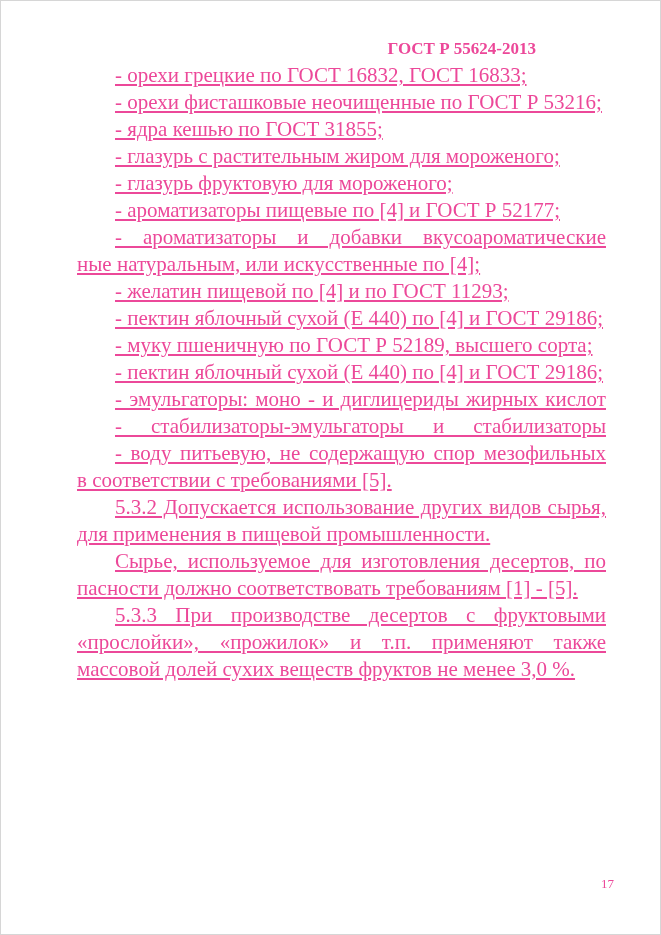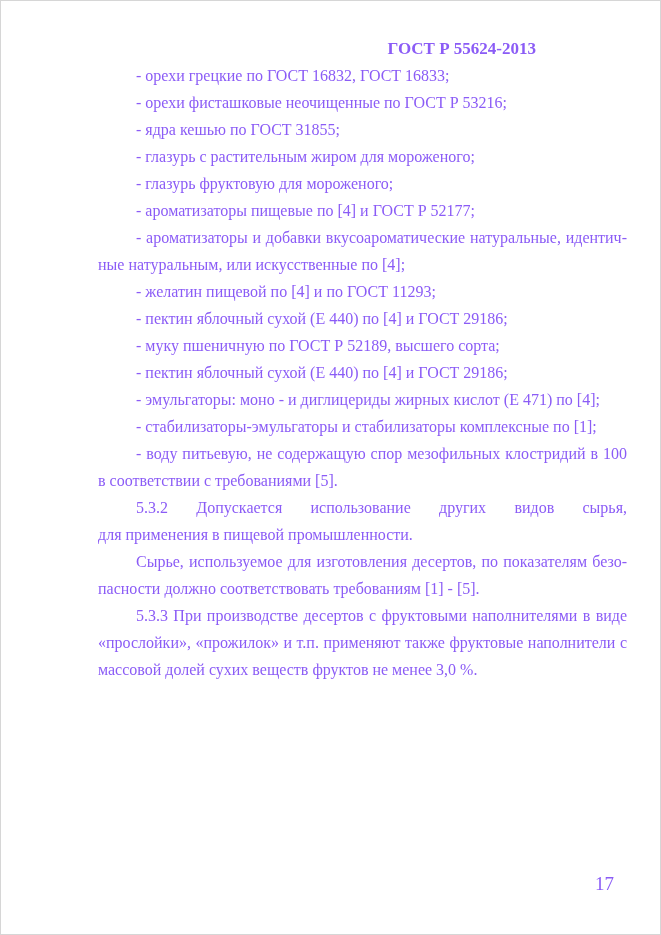--- a/index.html
+++ b/index.html
@@ -15,7 +15,7 @@
     box-sizing: border-box;
     border: 1px solid #d6d6d6;
     font-family: "Liberation Serif", "DejaVu Serif", serif;
-    color: #8b5cf6;
+    color: #ec4899;
     overflow: hidden;
   }
   .doc-header {

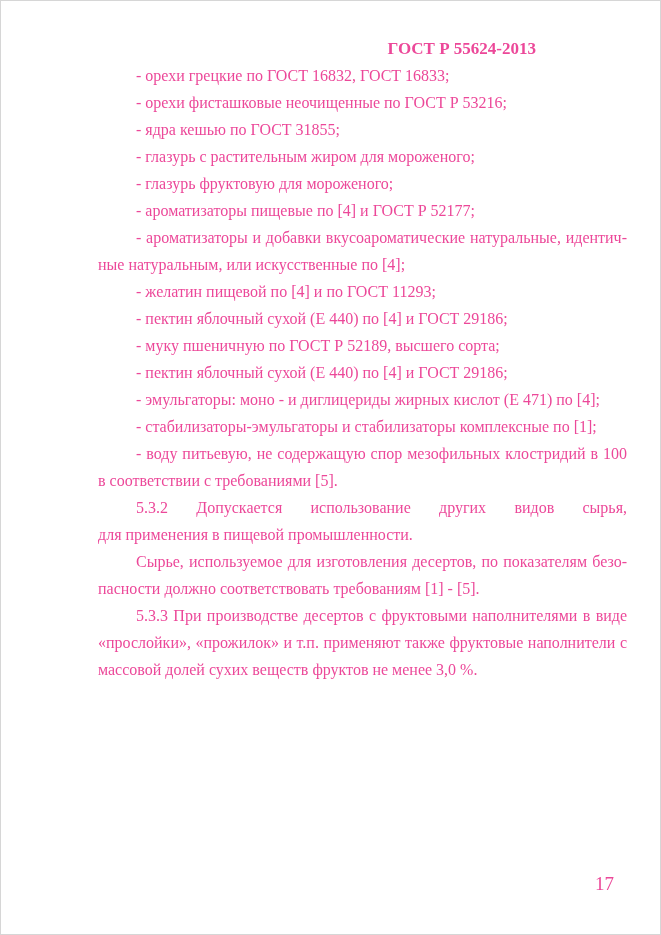--- a/index.html
+++ b/index.html
@@ -30,9 +30,10 @@
   .doc-body {
     position: absolute;
     top: 61px;
-    left: 97px;
+    left: 76px;
     width: 529px;
-    font-size: 16px;
+    font-size: 21px;
+    text-decoration: underline;
   }
   .line {
     height: 27px;

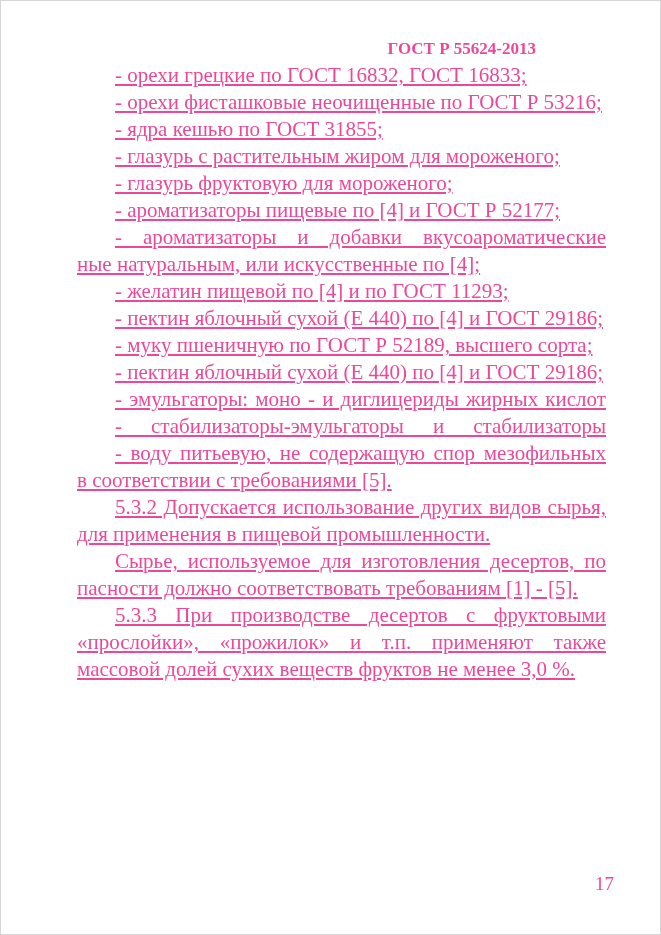--- a/index.html
+++ b/index.html
@@ -48,7 +48,7 @@
     position: absolute;
     top: 874px;
     right: 46px;
-    font-size: 19px;
+    font-size: 13px;
     line-height: 18px;
   }
 </style>

